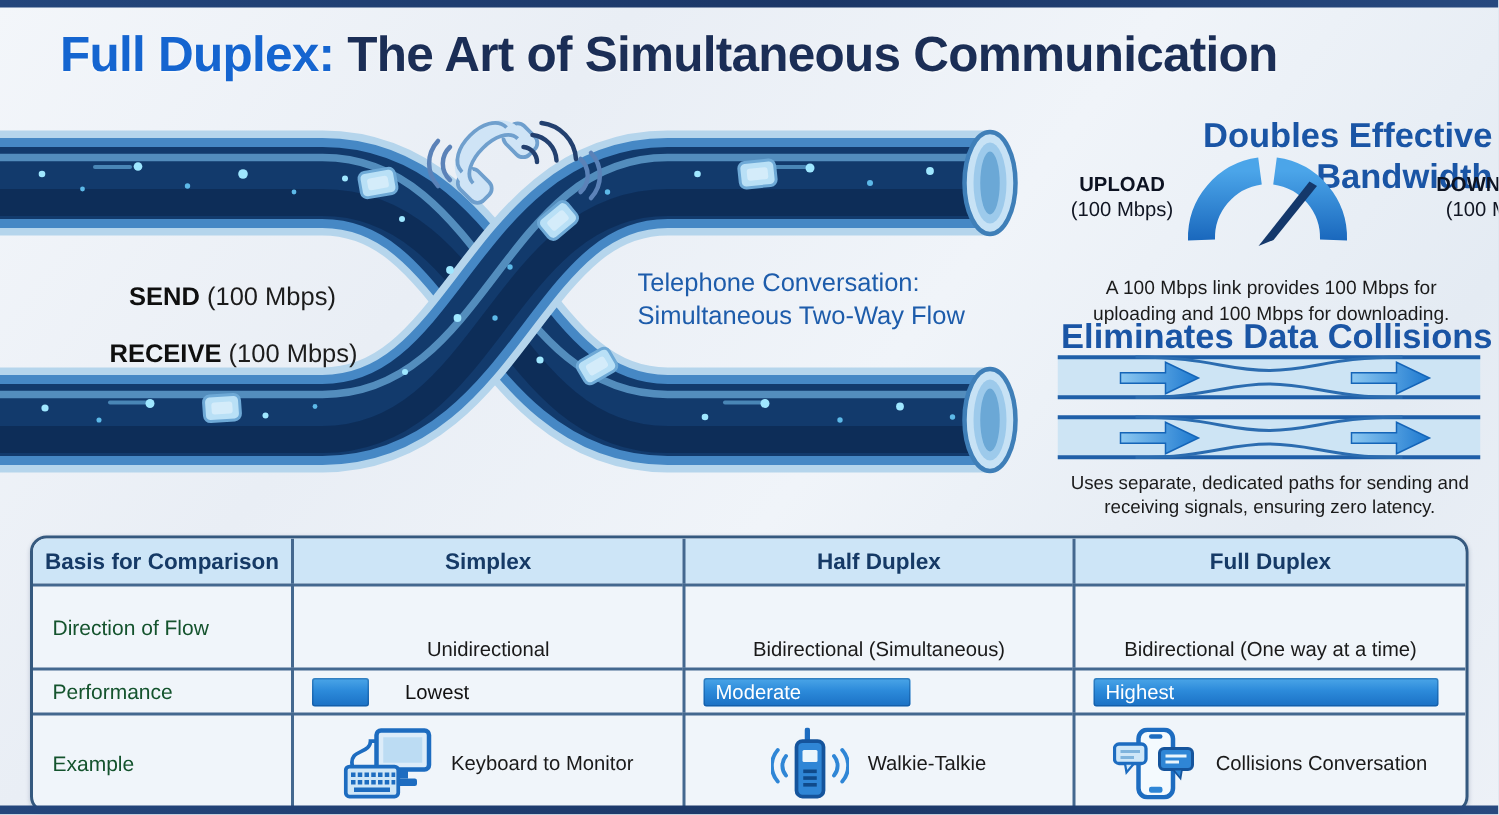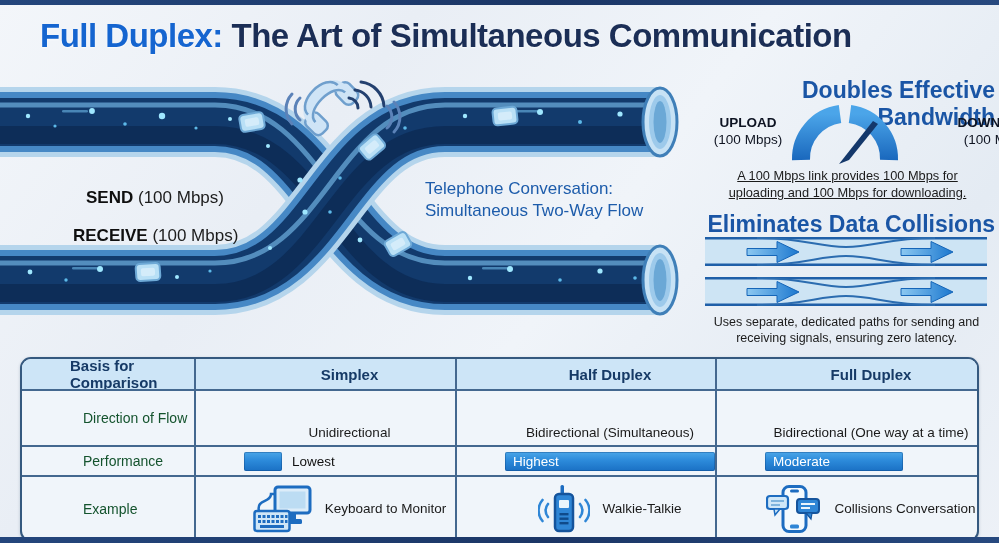--- a/index.html
+++ b/index.html
@@ -222,7 +222,7 @@
     <span>(100 Mbps)</span>
   </div>
 
-  <div class="panel-desc" style="left:698px;top:168px;text-decoration:underline;">
+  <div class="panel-desc" style="left:698px;top:184px;">
     <div>A 100 Mbps link provides 100 Mbps for</div>
     <div>uploading and 100 Mbps for downloading.</div>
   </div>

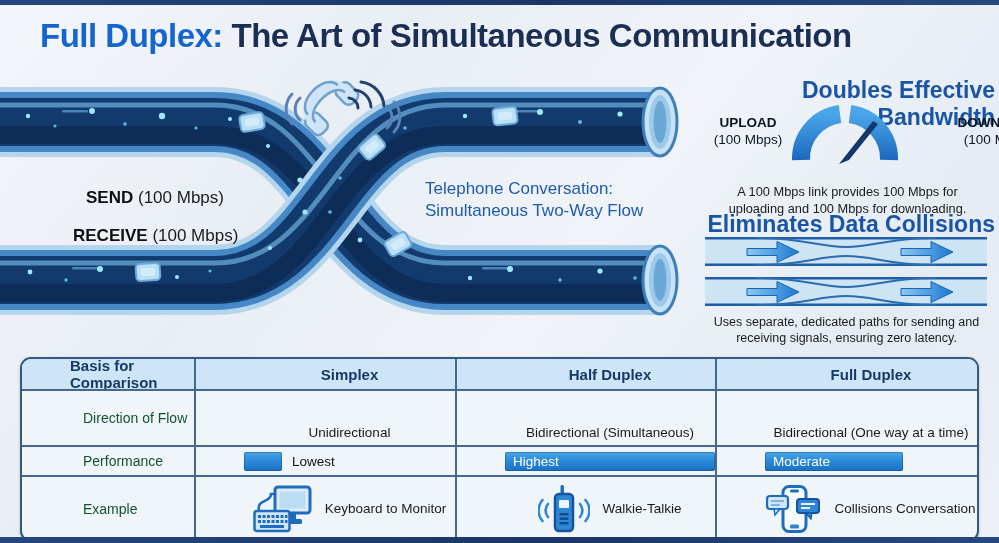--- a/index.html
+++ b/index.html
@@ -39,7 +39,7 @@
     border:2px solid #35597f;border-radius:11px;overflow:hidden;background:#f0f5fa;
     box-shadow:0 1px 3px rgba(30,60,100,.25);
   }
-  .cmp-table>div{border-left:2px solid #44688f;border-top:2px solid #44688f;display:flex;align-items:center;box-sizing:border-box;padding-left:48px;}
+  .cmp-table>div{border-left:2px solid #44688f;border-top:2px solid #44688f;display:flex;align-items:center;box-sizing:border-box;}
   .cmp-table>div.c0{border-left:none;}
   .cmp-table>div.r0{border-top:none;background:#cde5f7;justify-content:center;font-weight:bold;font-size:15px;color:#163a66;}
   .cell-label{padding-left:13px;font-size:14px;color:#14532d;}

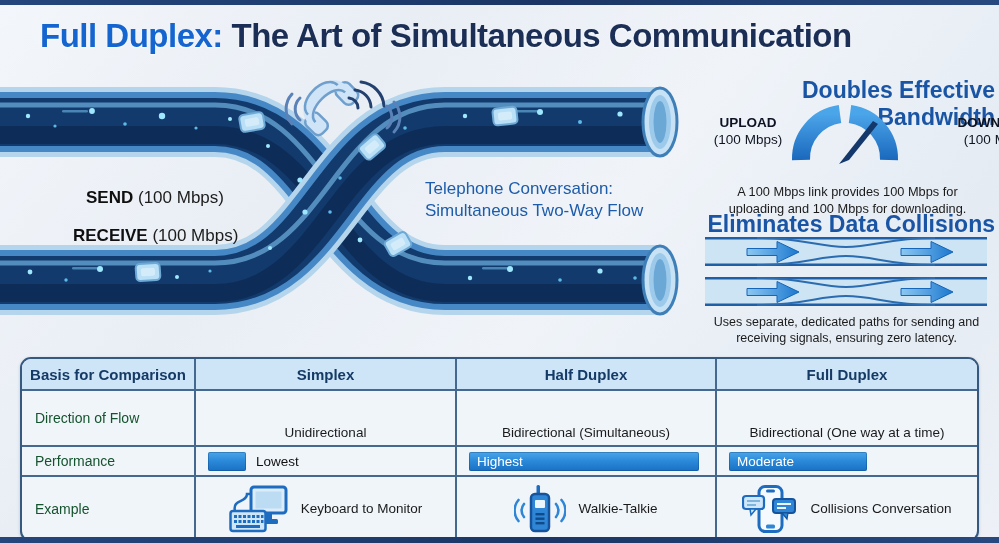--- a/index.html
+++ b/index.html
@@ -45,7 +45,7 @@
   .cell-label{padding-left:13px;font-size:14px;color:#14532d;}
   .cell-bottom{align-items:flex-end !important;justify-content:center;padding-bottom:5px;font-size:13.5px;color:#1a1a1a;}
   .cell-center{justify-content:center;gap:12px;font-size:13.5px;color:#1a1a1a;}
-  .perf-cell{padding-left:12px;gap:10px;font-size:13.5px;color:#111;}
+  .perf-cell{padding-left:12px;gap:24px;font-size:13.5px;color:#111;}
   .perf-bar{height:19px;border-radius:2px;background:linear-gradient(180deg,#4ba6e8 0%,#2c8ada 45%,#1a70c4 100%);box-shadow:inset 0 0 0 1px rgba(10,60,120,.35);display:flex;align-items:center;}
   .perf-bar.small{width:38px;}
   .perf-bar.med{width:138px;}

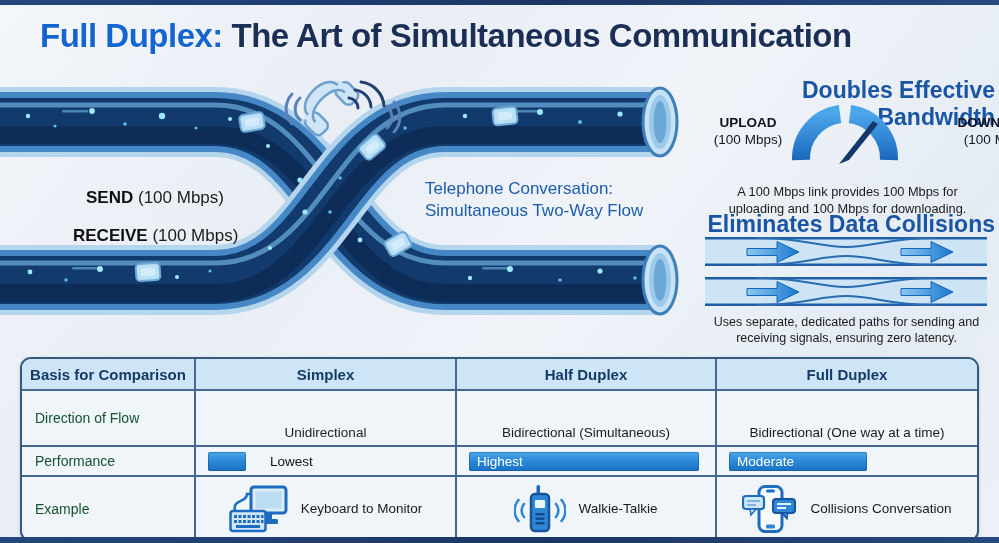--- a/index.html
+++ b/index.html
@@ -283,13 +283,13 @@
       <span>Lowest</span>
     </div>
     <div class="perf-cell">
+      <span class="perf-bar med">
+          <span>Moderate</span>
+        </span>
+    </div>
+    <div class="perf-cell">
       <span class="perf-bar big">
           <span>Highest</span>
-        </span>
-    </div>
-    <div class="perf-cell">
-      <span class="perf-bar med">
-          <span>Moderate</span>
         </span>
     </div>
 

